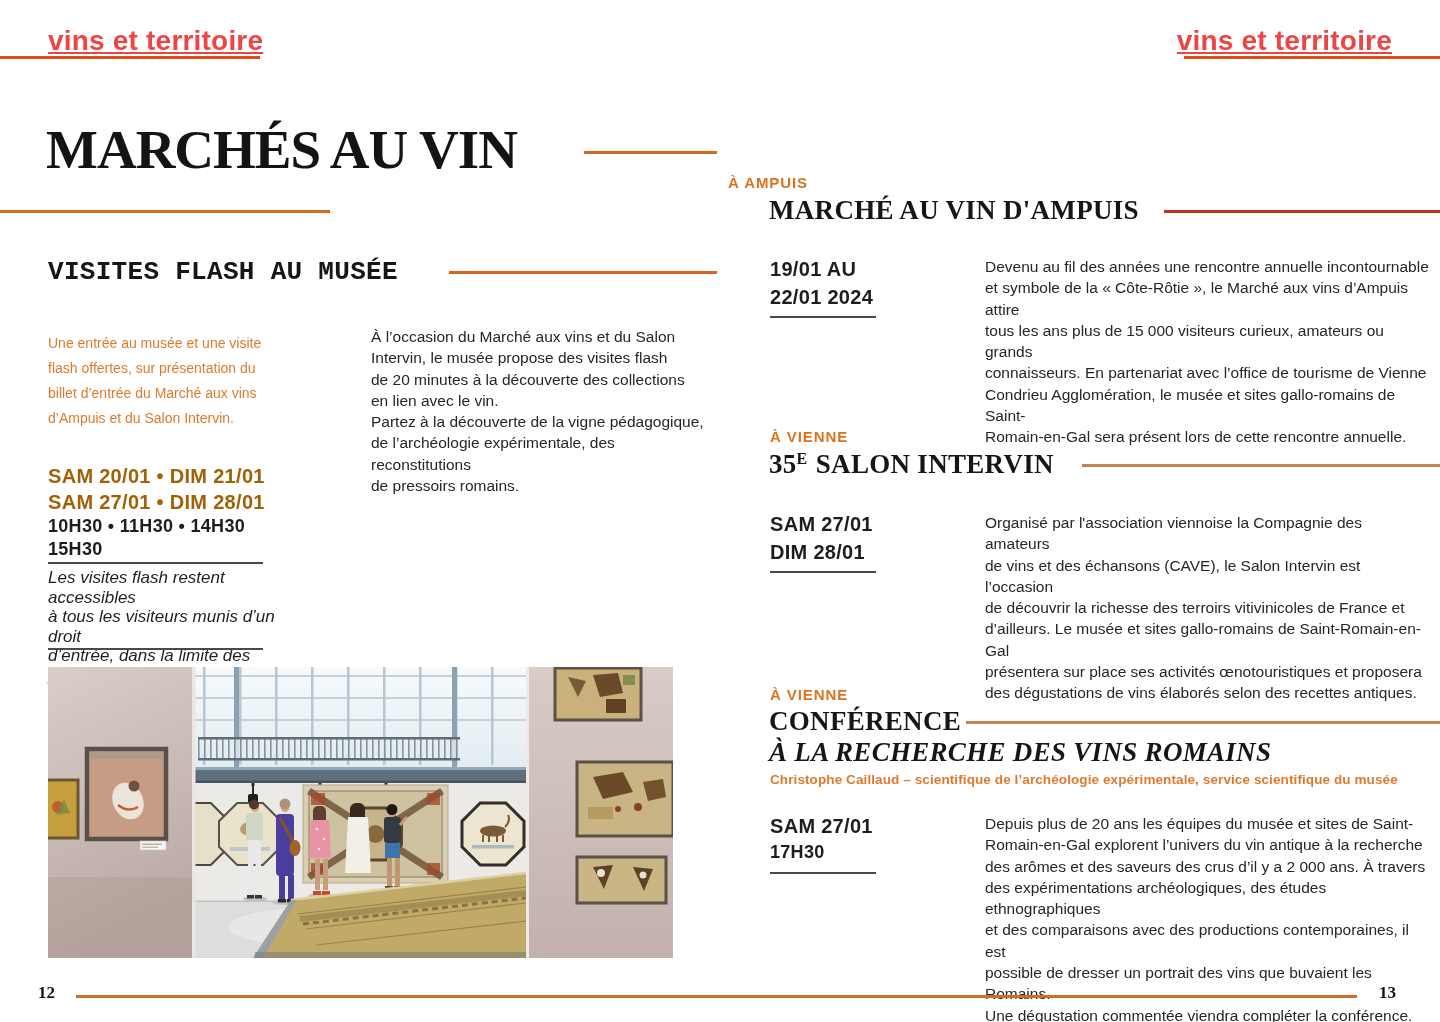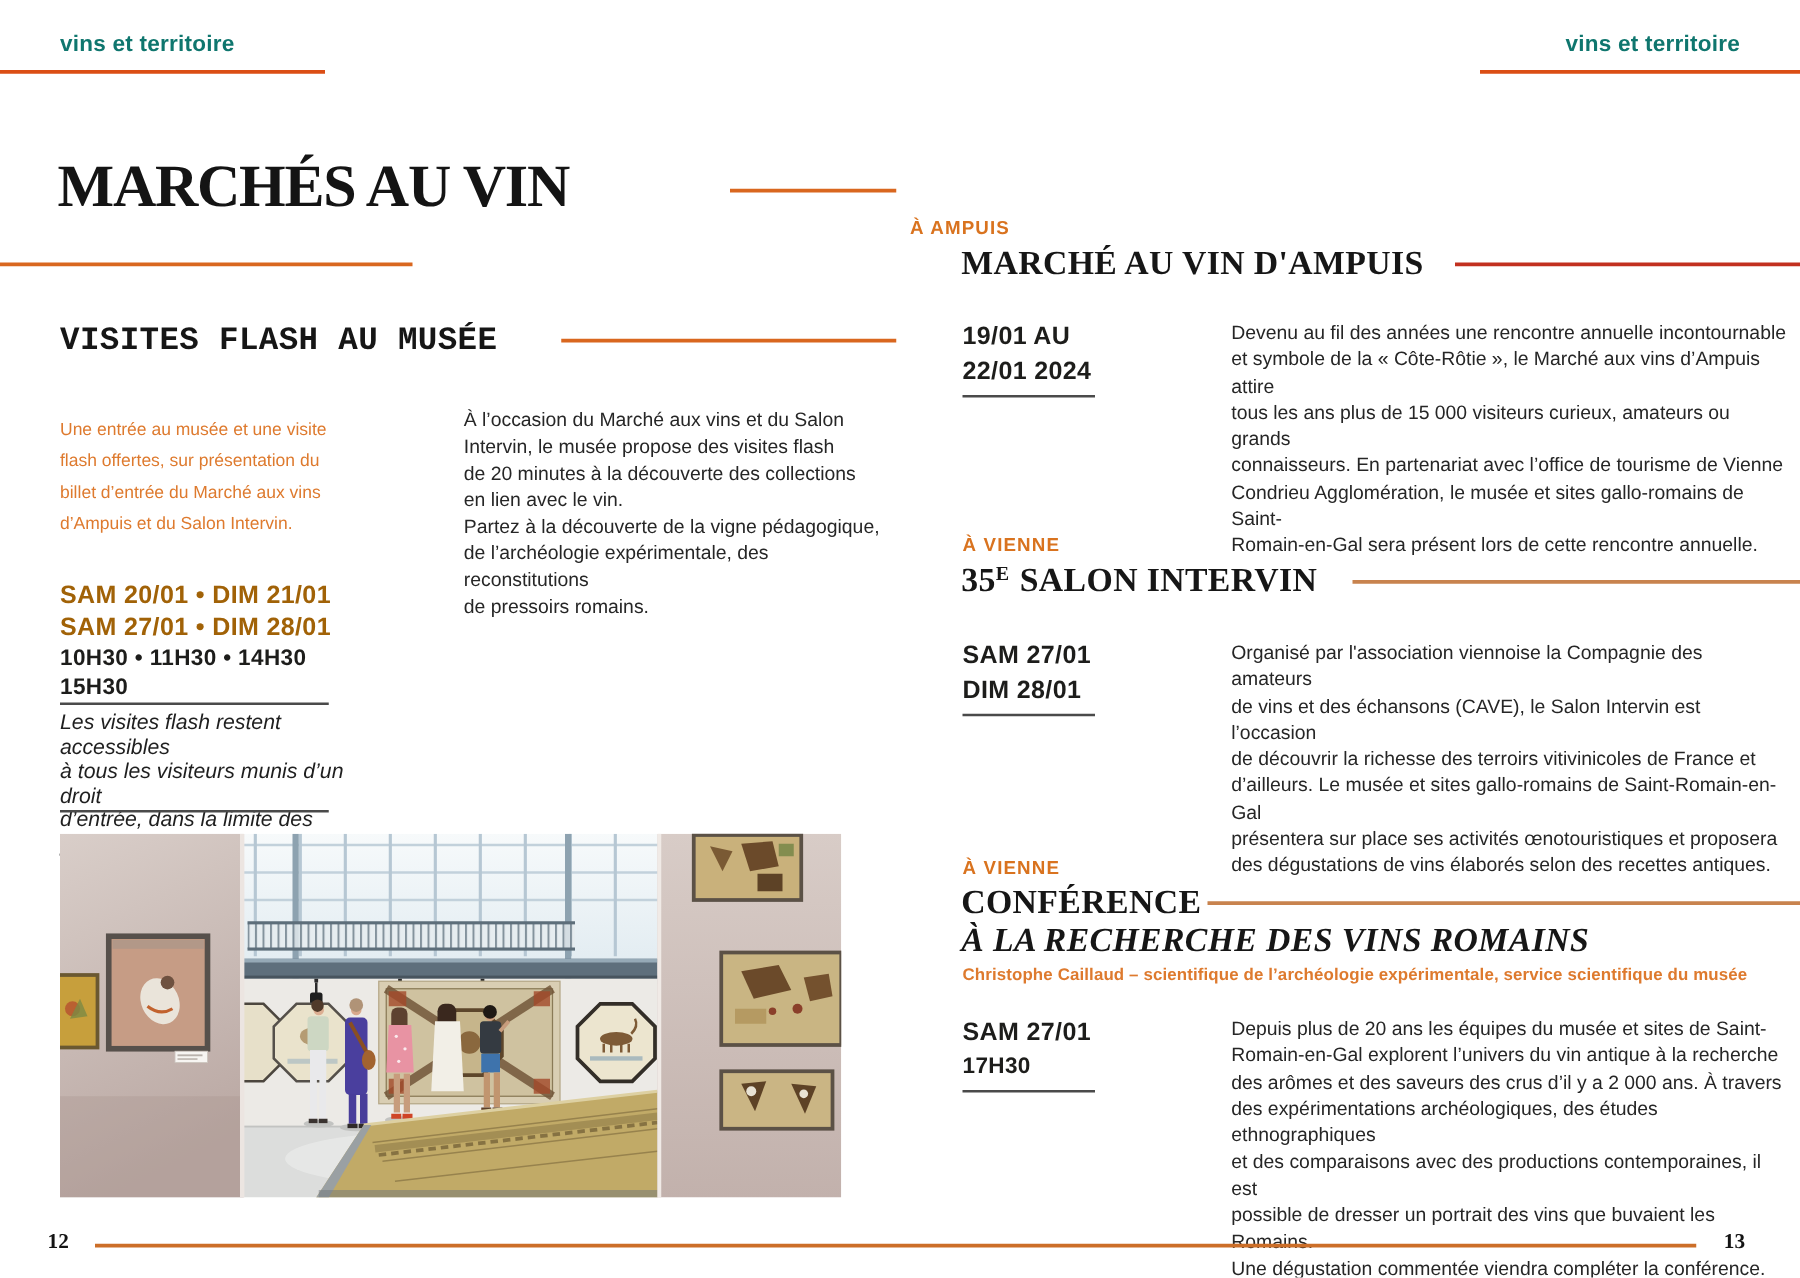--- a/index.html
+++ b/index.html
@@ -6,7 +6,7 @@
   body{position:relative;width:1440px;height:1022px;overflow:hidden;
        font-family:"Liberation Sans",sans-serif;color:#1d1d1b;}
   .abs{position:absolute;}
-  .kicker{font-weight:bold;font-size:18px;color:#0f766e;letter-spacing:.2px;}
+  .kicker{font-weight:bold;font-size:28px;color:#ef4444;letter-spacing:.2px;text-decoration:underline;}
   .rule{position:absolute;height:3px;background:#D9671F;}
   .h1{font-family:"Liberation Serif",serif;font-weight:bold;font-size:48px;
       letter-spacing:-1px;color:#141414;line-height:60px;white-space:nowrap;}

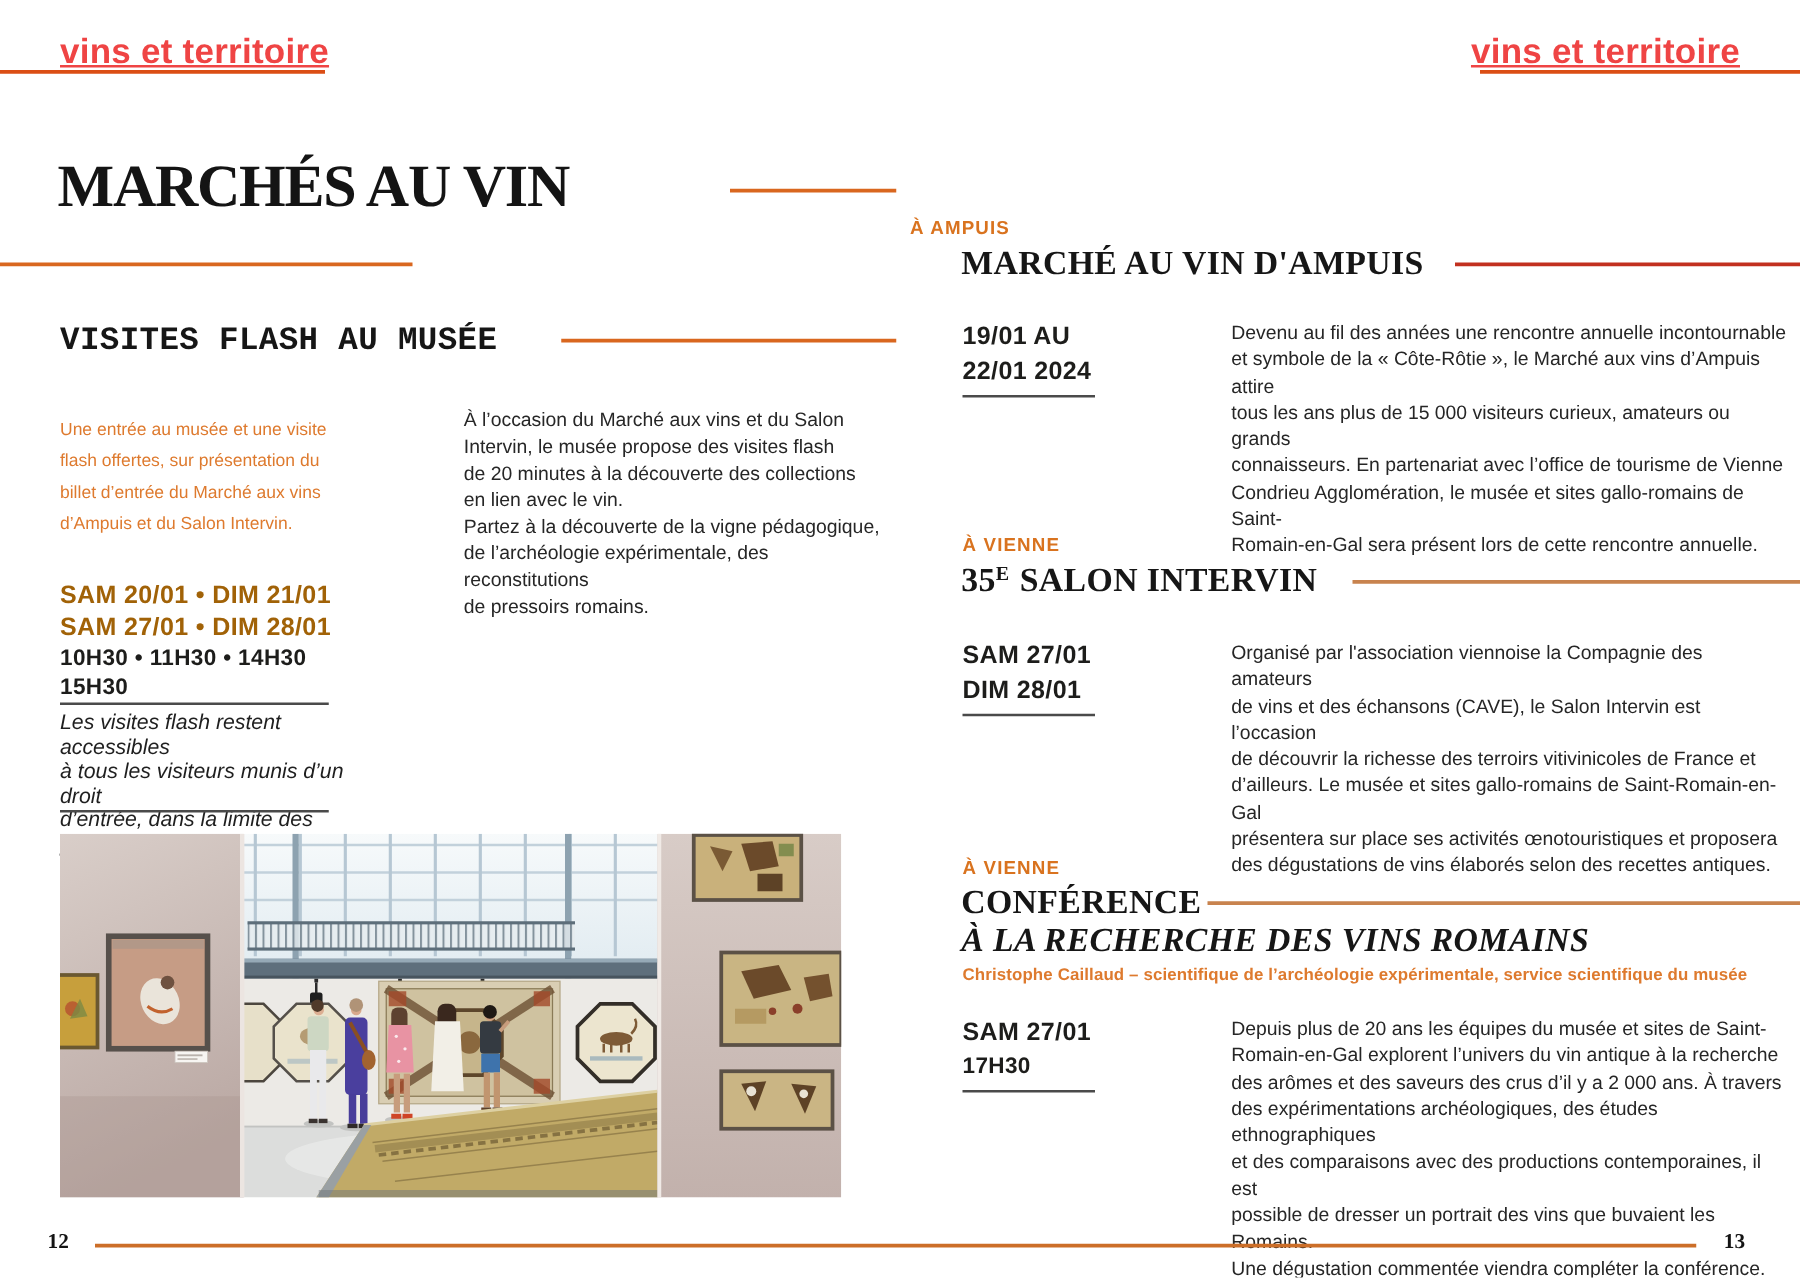--- a/index.html
+++ b/index.html
@@ -8,7 +8,7 @@
   .abs{position:absolute;}
   .kicker{font-weight:bold;font-size:28px;color:#ef4444;letter-spacing:.2px;text-decoration:underline;}
   .rule{position:absolute;height:3px;background:#D9671F;}
-  .h1{font-family:"Liberation Serif",serif;font-weight:bold;font-size:48px;
+  .h1{font-family:"Liberation Serif",serif;font-weight:bold;font-size:55px;
       letter-spacing:-1px;color:#141414;line-height:60px;white-space:nowrap;}
   .h2{font-family:Liberation Mono, monospace;font-weight:bold;font-size:26px;
       letter-spacing:.3px;color:#161616;white-space:nowrap;}

